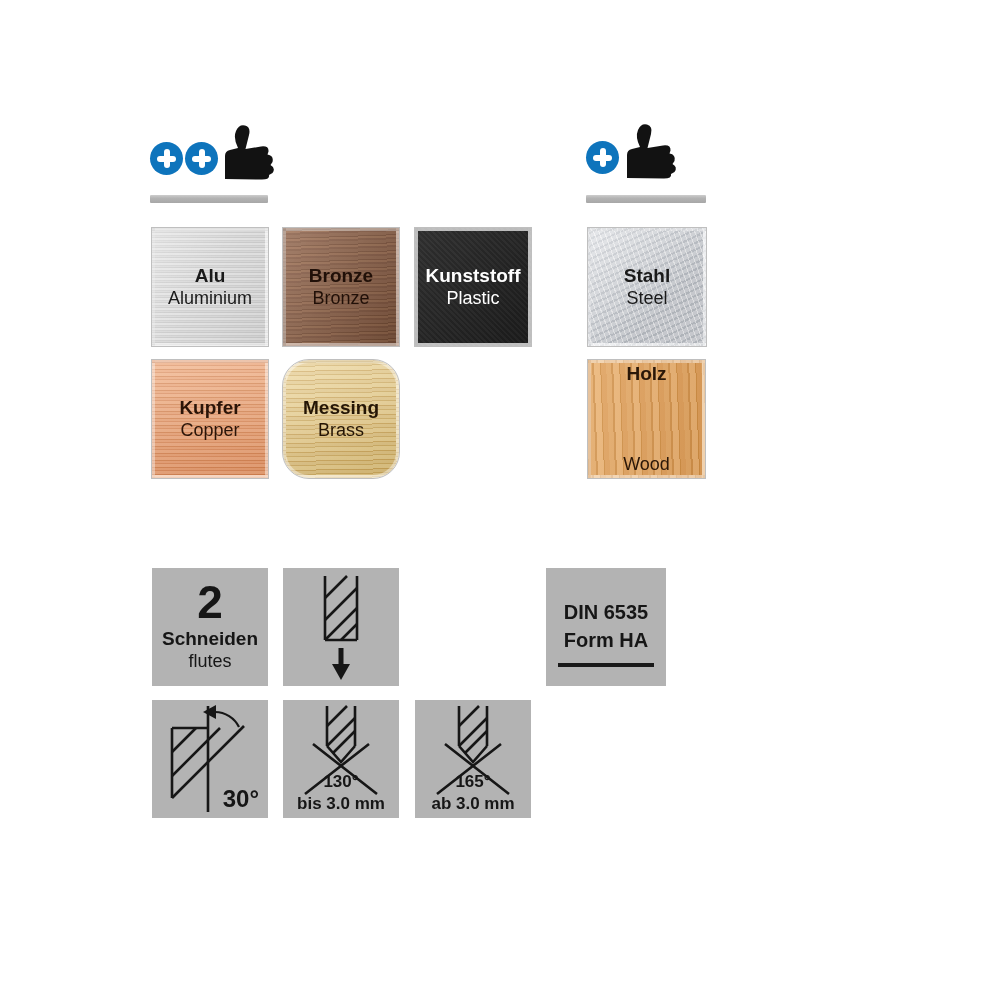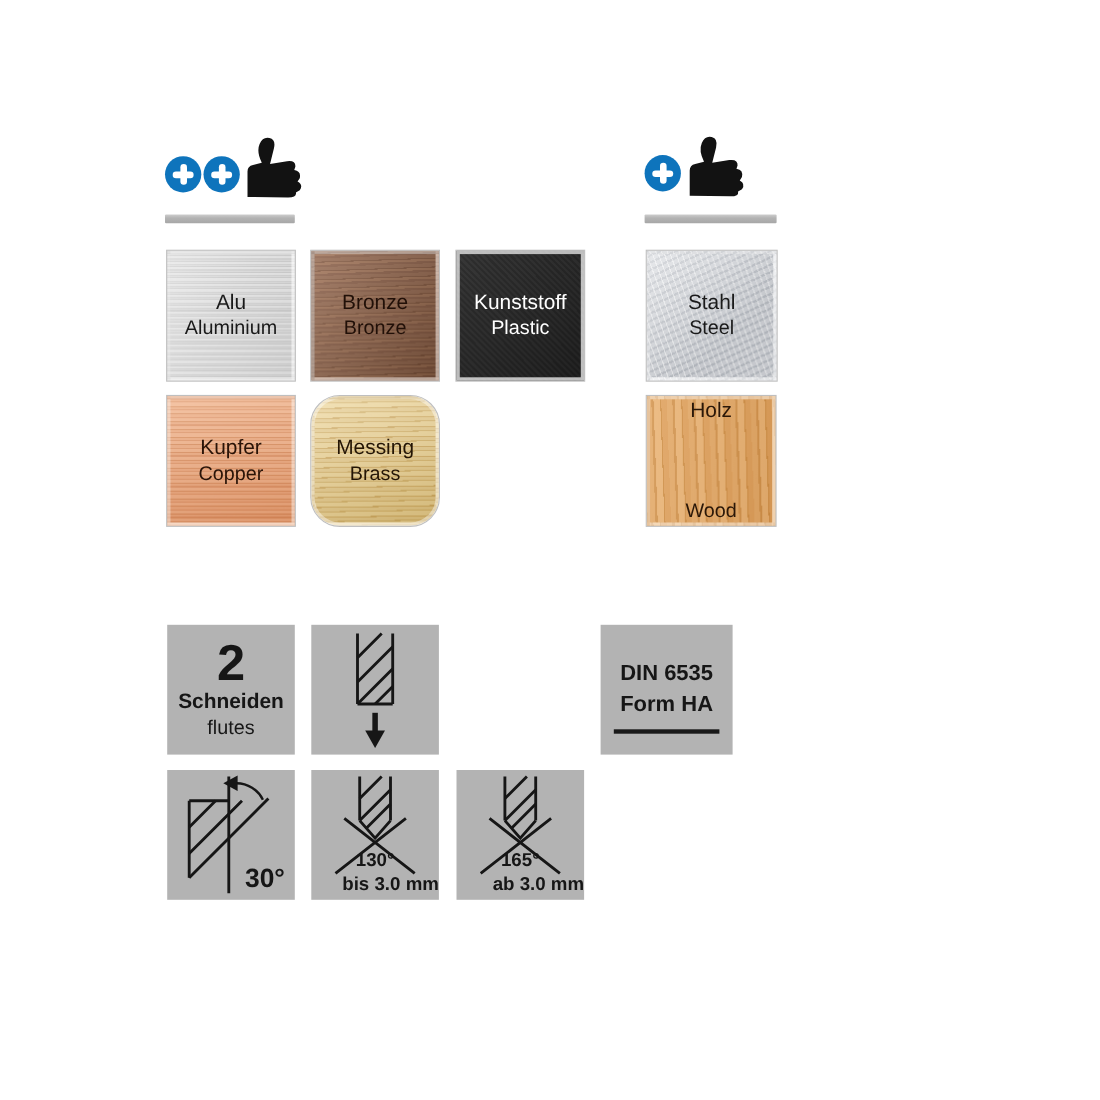--- a/index.html
+++ b/index.html
@@ -31,7 +31,7 @@
     display:flex;flex-direction:column;align-items:center;justify-content:center;
     text-align:center;line-height:1.18;
   }
-  .swatch .l1{font-weight:normal;font-size:19px;}
+  .swatch .l1{font-weight:bold;font-size:19px;}
   .swatch .l2{font-size:18px;}
   .sw-alu{
     background-color:#d6d6d6;

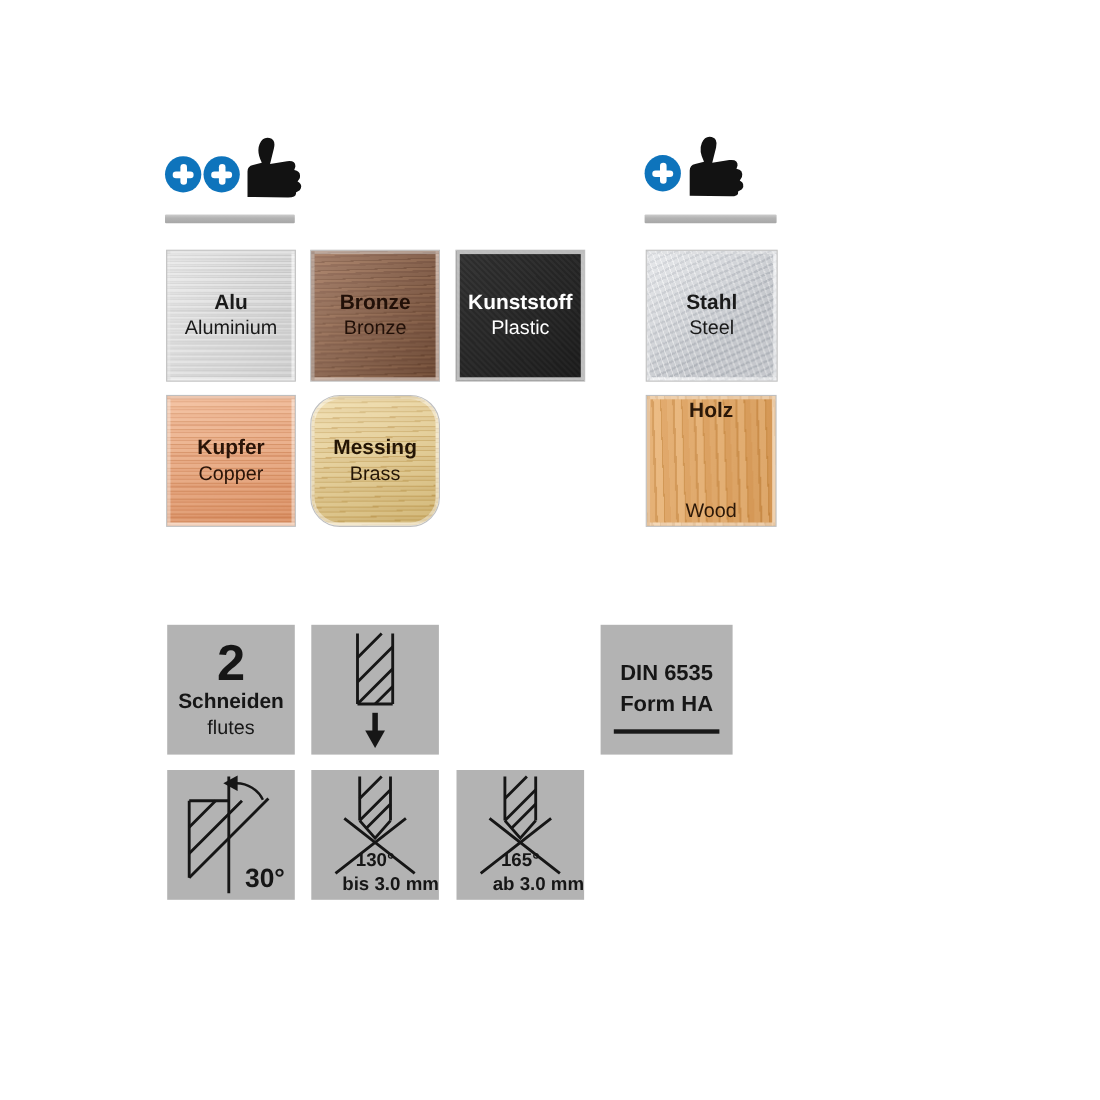--- a/index.html
+++ b/index.html
@@ -98,7 +98,7 @@
   .tile svg{position:absolute;left:0;top:0;}
   .angle-30{position:absolute;right:9px;bottom:5px;font-weight:bold;font-size:24px;}
   .angle-val{position:absolute;left:0;right:0;top:72px;font-weight:bold;font-size:17px;text-align:center;}
-  .angle-note{position:absolute;left:0;right:0;bottom:4px;font-weight:bold;font-size:17px;text-align:right;}
+  .angle-note{position:absolute;left:0;right:0;bottom:4px;font-weight:bold;font-size:17px;text-align:center;}
   .stroke{stroke:#161616;stroke-width:2.6;fill:none;}
   .fillb{fill:#161616;}
 </style>

